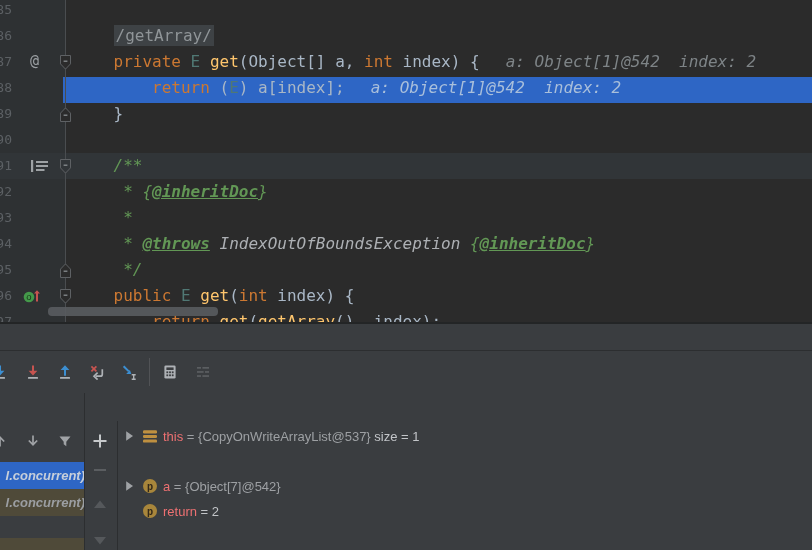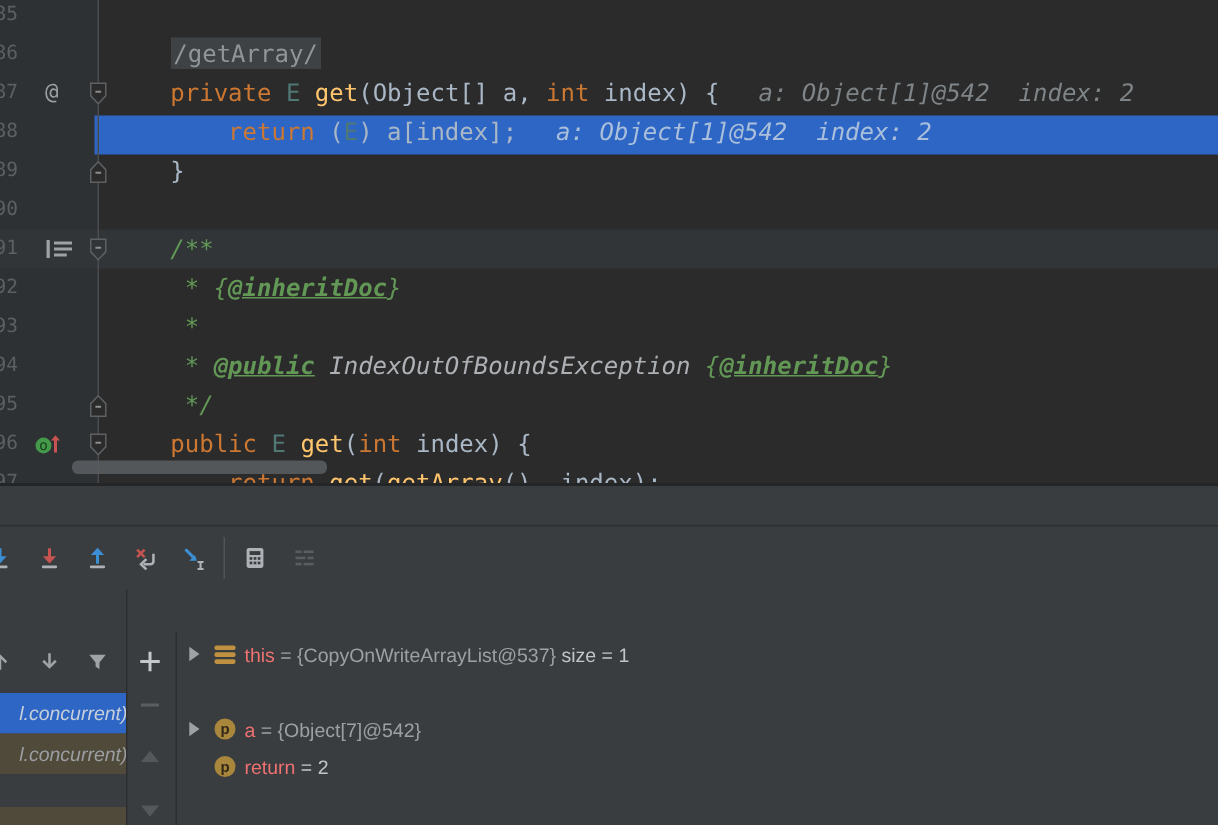--- a/index.html
+++ b/index.html
@@ -126,7 +126,7 @@
         <div class="code-line" style="top: 153px;"><span class="tk-doc">    /**</span></div>
         <div class="code-line" style="top: 179px;"><span class="tk-doc">     * {</span><span class="tk-docTag">@inheritDoc</span><span class="tk-doc">}</span></div>
         <div class="code-line" style="top: 205px;"><span class="tk-doc">     *</span></div>
-        <div class="code-line" style="top: 231px;"><span class="tk-doc">     * </span><span class="tk-docTag">@public</span><span class="tk-doc"> </span><span class="tk-docVal">IndexOutOfBoundsException </span><span class="tk-doc">{</span><span class="tk-docTag">@inheritDoc</span><span class="tk-doc">}</span></div>
+        <div class="code-line" style="top: 231px;"><span class="tk-doc">     * </span><span class="tk-docTag">@throws</span><span class="tk-doc"> </span><span class="tk-docVal">IndexOutOfBoundsException </span><span class="tk-doc">{</span><span class="tk-docTag">@inheritDoc</span><span class="tk-doc">}</span></div>
         <div class="code-line" style="top: 257px;"><span class="tk-doc">     */</span></div>
         <div class="code-line" style="top: 283px;"><span>    </span><span class="tk-kw">public</span><span> </span><span class="tk-tp">E</span><span> </span><span class="tk-method">get</span><span>(</span><span class="tk-kw">int</span><span> index) {</span></div>
         <div class="code-line" style="top: 309px;"><span>        </span><span class="tk-kw">return</span><span> </span><span class="tk-method">get</span><span>(</span><span class="tk-method">getArray</span><span>(), index);</span></div>

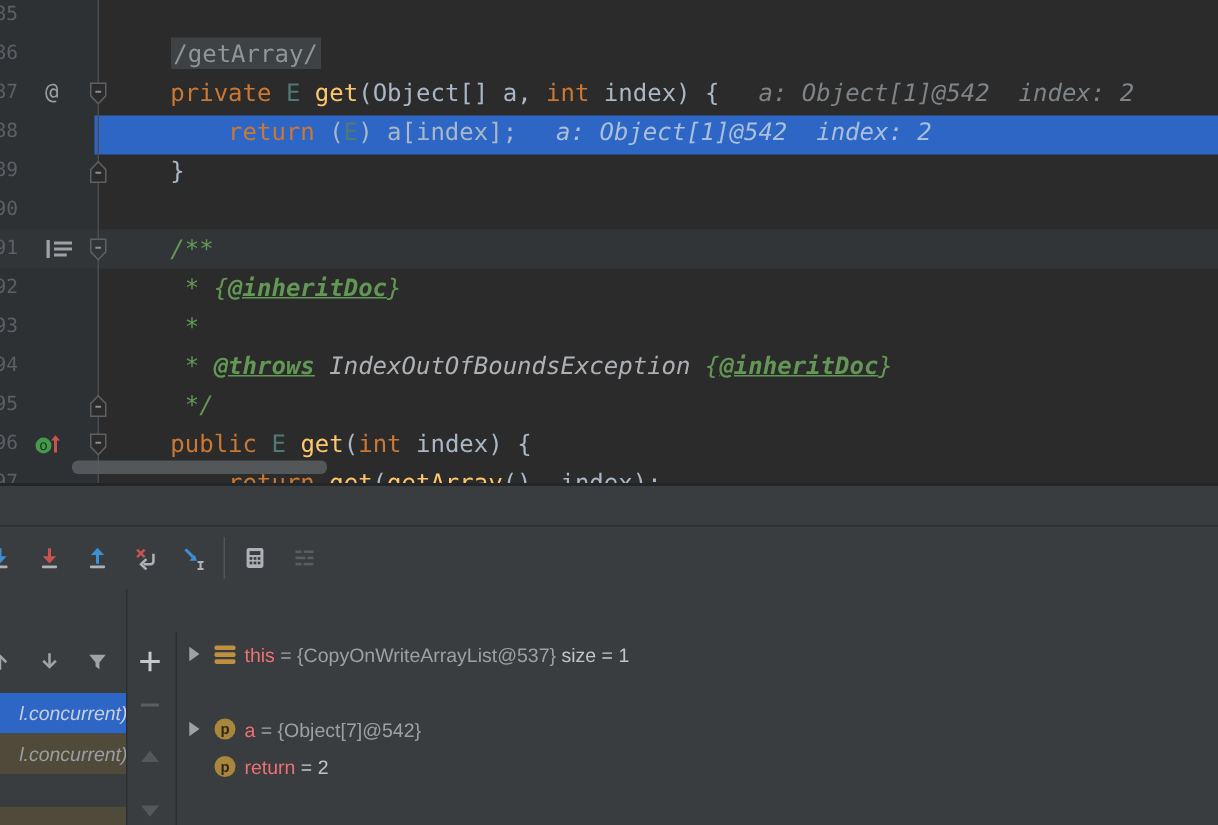--- a/index.html
+++ b/index.html
@@ -40,7 +40,7 @@
   
   .frames{position:absolute;left:0;top:420px;width:84px;height:130px;background:#3A3D40;overflow:hidden;}
   .fr-icon{position:absolute;width:16px;height:16px;top:13px;}
-  .frame-row{position:absolute;left:0;width:86px;height:27px;overflow:hidden;}
+  .frame-row{position:absolute;left:0;width:86px;height:27px;overflow:hidden;font-weight:bold;}
   .frame-row span{position:absolute;right:1px;top:0;line-height:27px;white-space:nowrap;
                   font-size:13px;font-style:italic;}
   

